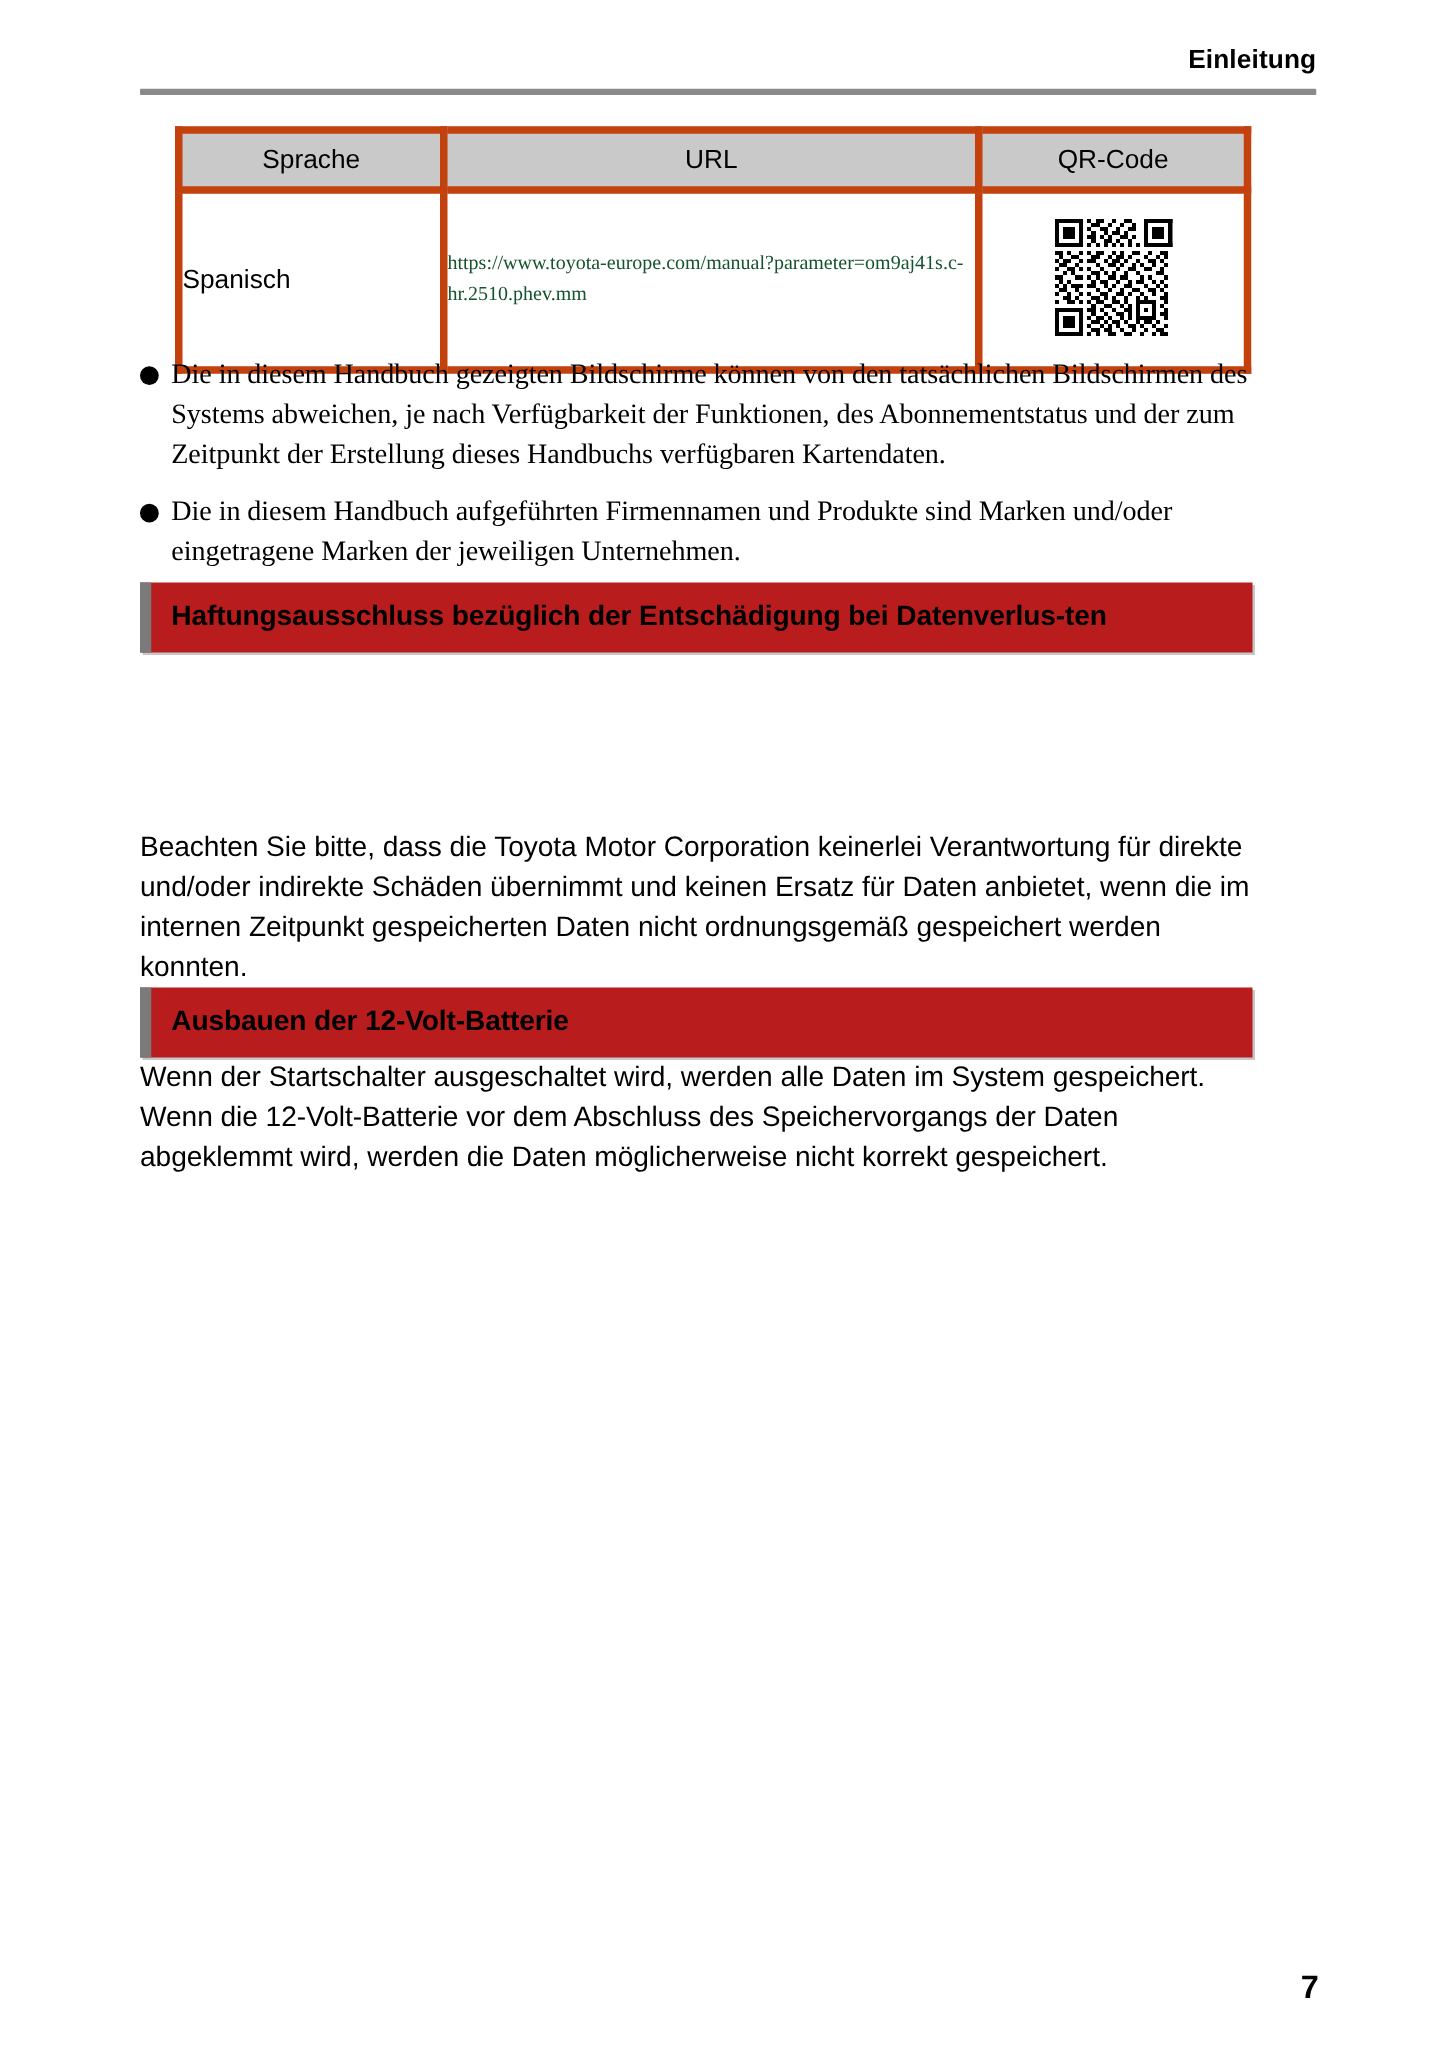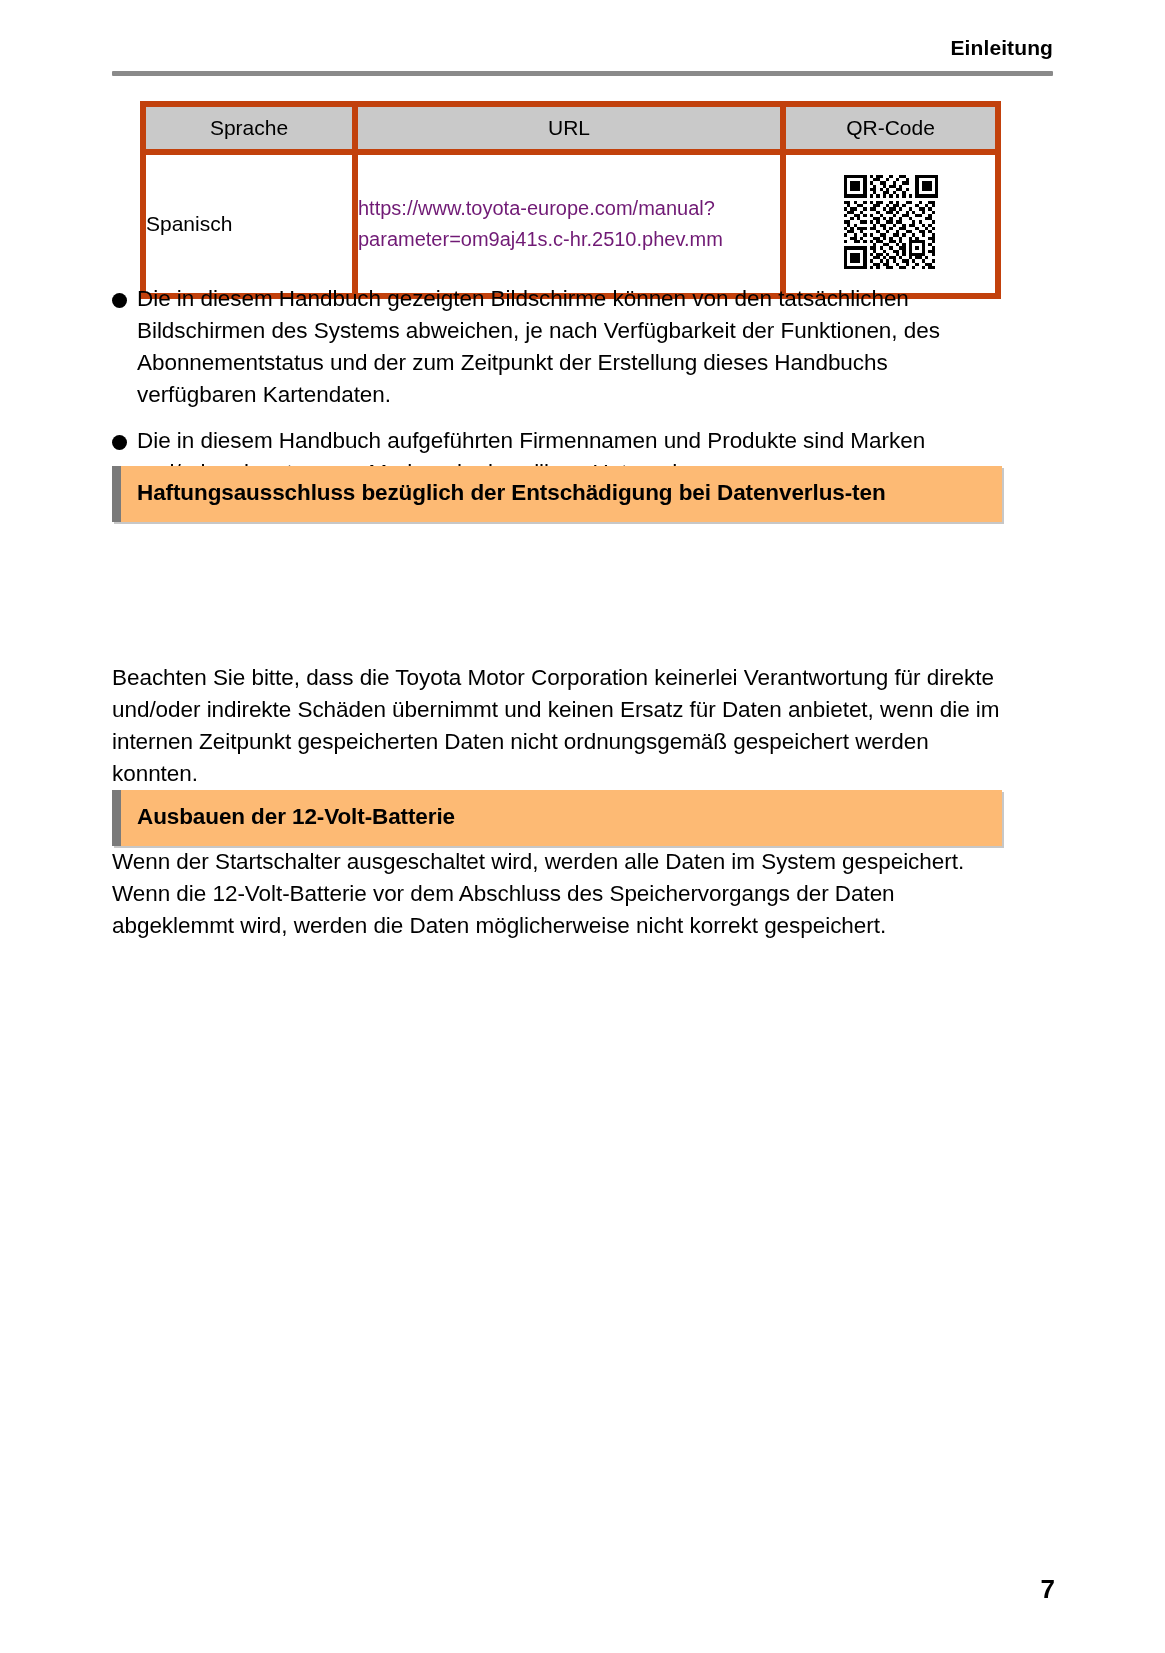--- a/index.html
+++ b/index.html
@@ -81,12 +81,13 @@
     padding: 0 22px;
   }
   .url-link {
-    color: #701a75;
-    font-size: 20px;
+    color: #14532d;
+    font-size: 16px;
     line-height: 1.55;
     word-break: break-word;
     display: block;
     text-decoration: none;
+    font-family: Liberation Serif, serif;
   }
   .cell-qr {
     text-align: center;

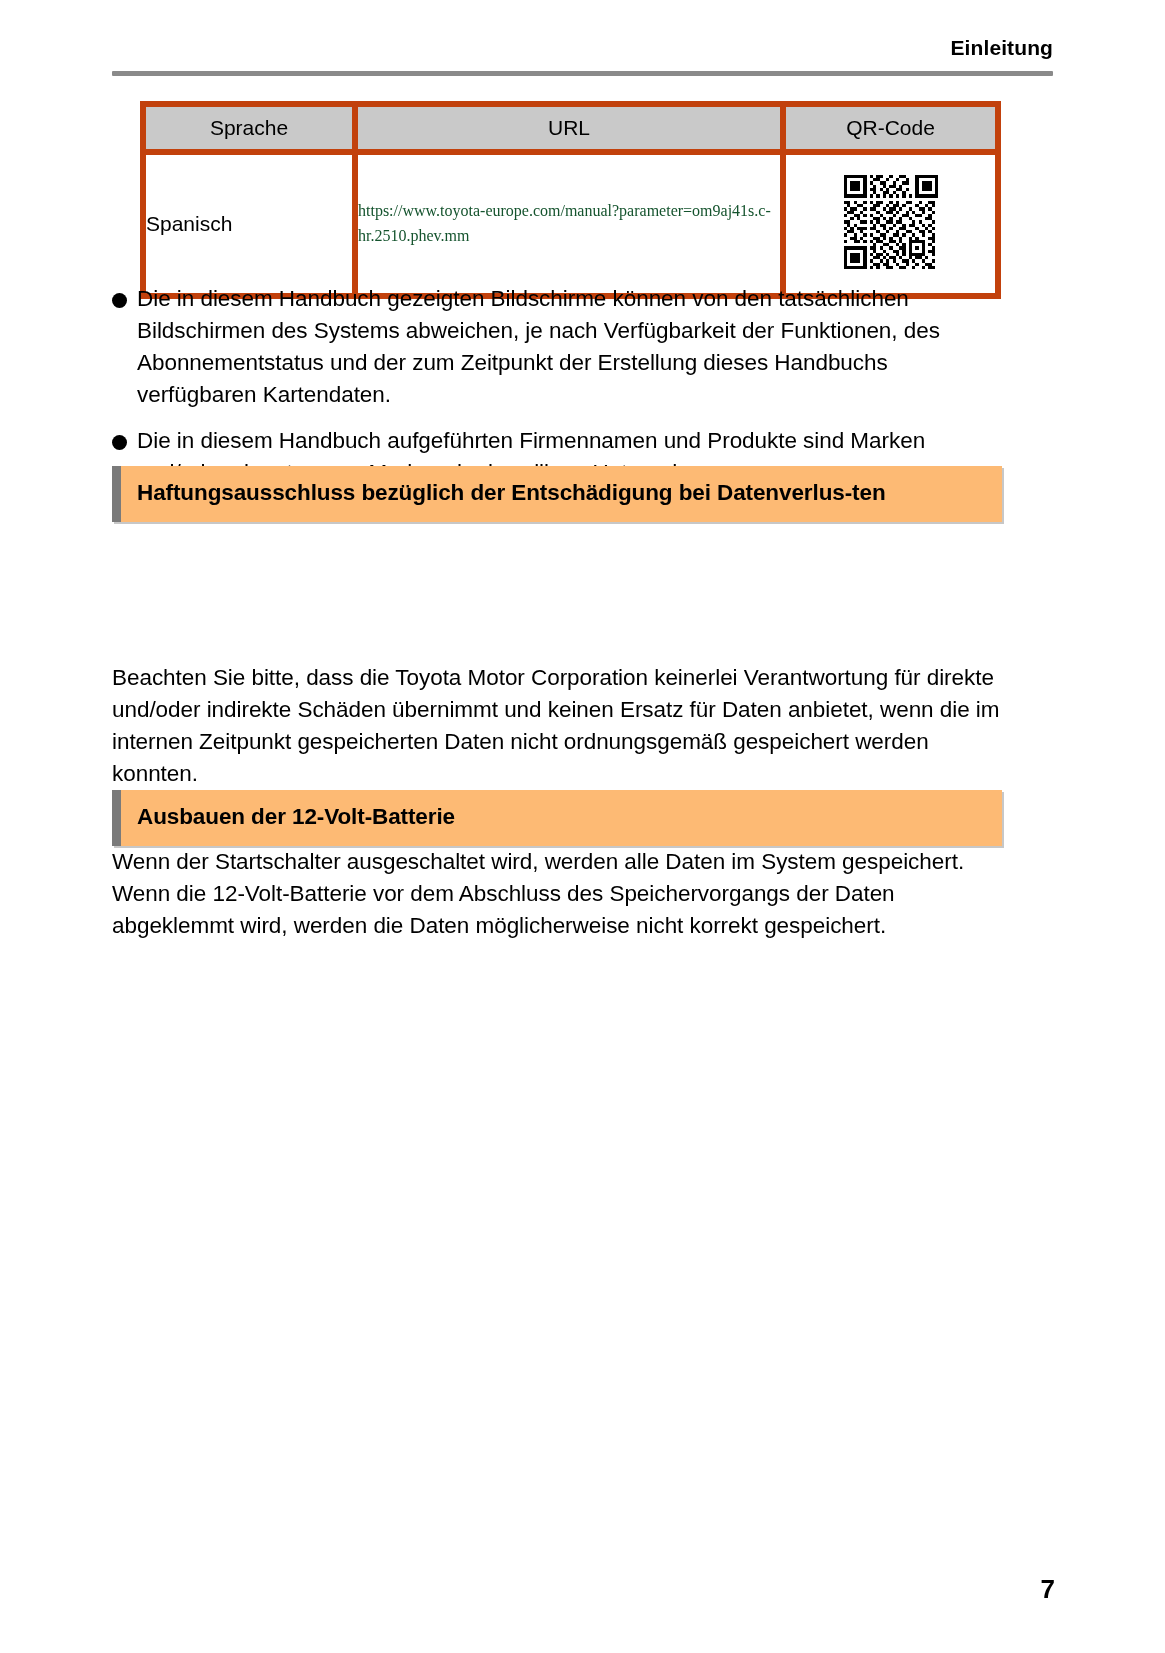--- a/index.html
+++ b/index.html
@@ -104,6 +104,7 @@
     top: 283px;
     left: 112px;
     width: 890px;
+    font-family: Liberation Serif, serif;
   }
   .bullet-row {
     display: flex;

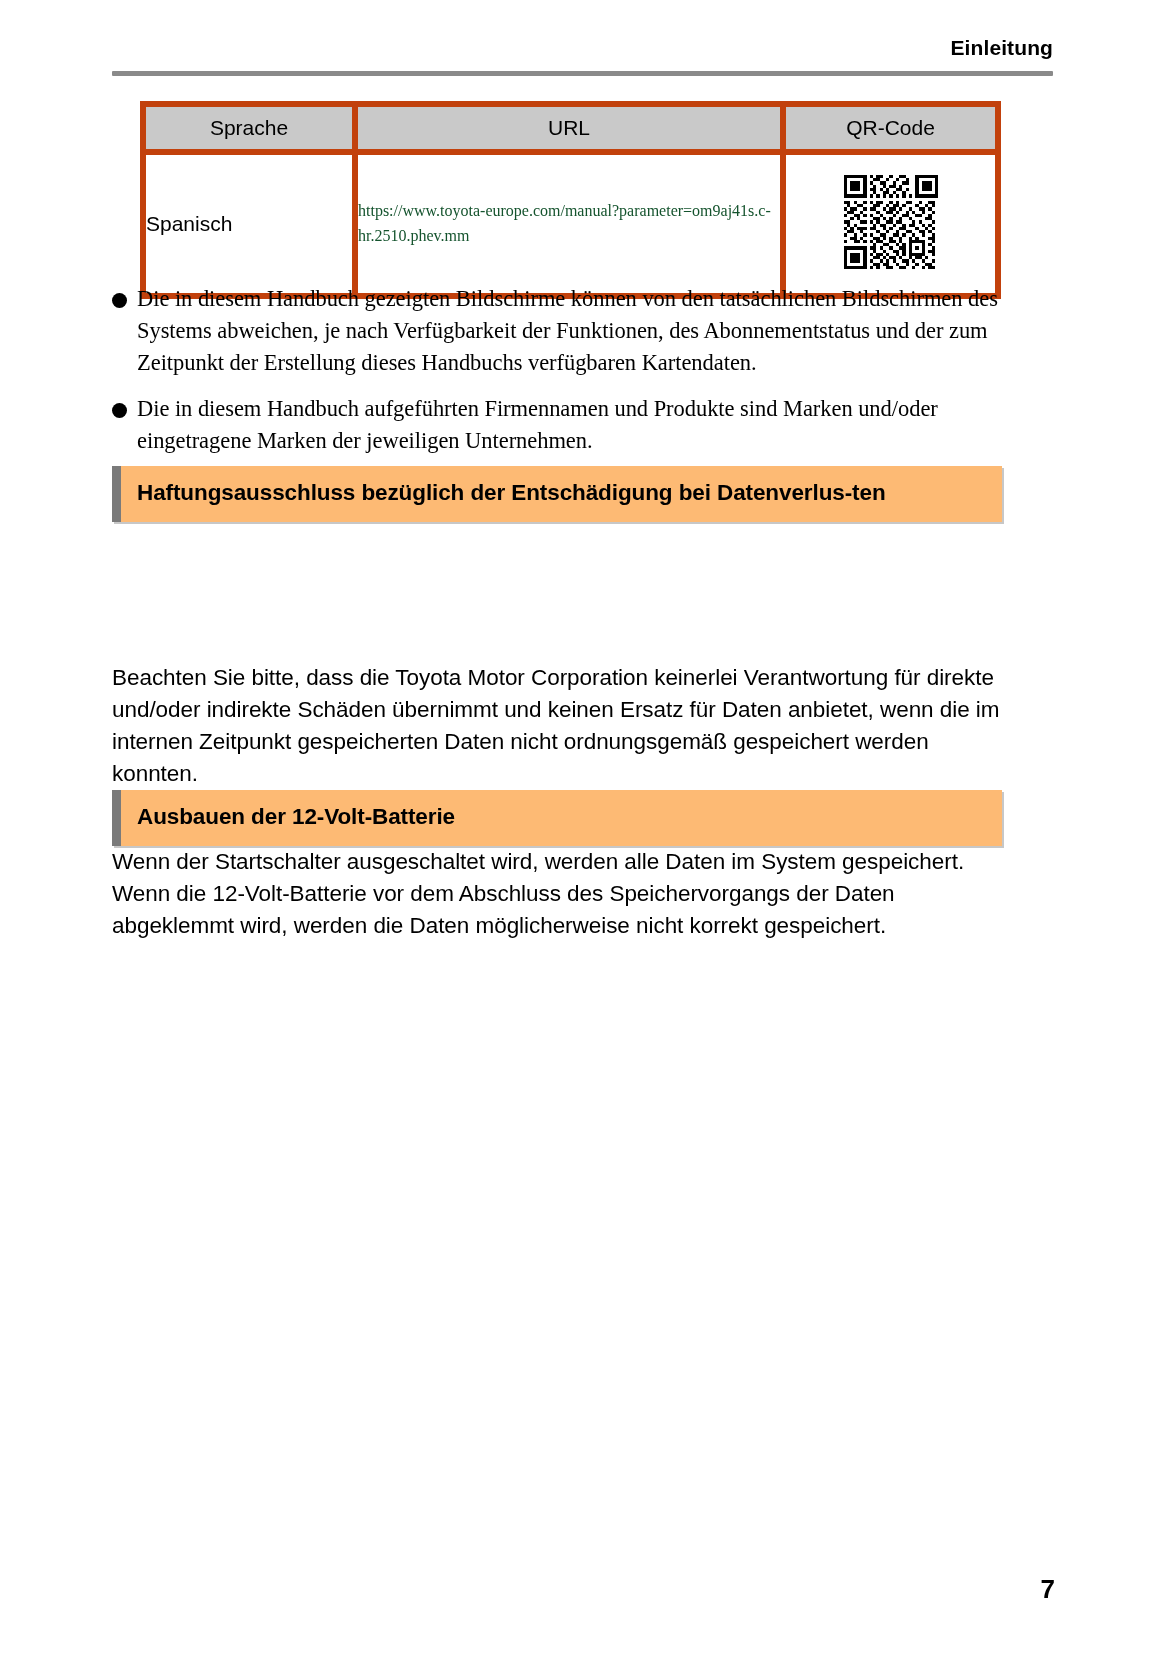--- a/index.html
+++ b/index.html
@@ -131,7 +131,7 @@
     position: absolute;
     left: 112px;
     width: 890px;
-    background: #fdba74;
+    background: #b91c1c;
     display: flex;
     align-items: stretch;
     box-shadow: 2px 2px 0 rgba(0,0,0,0.22);

